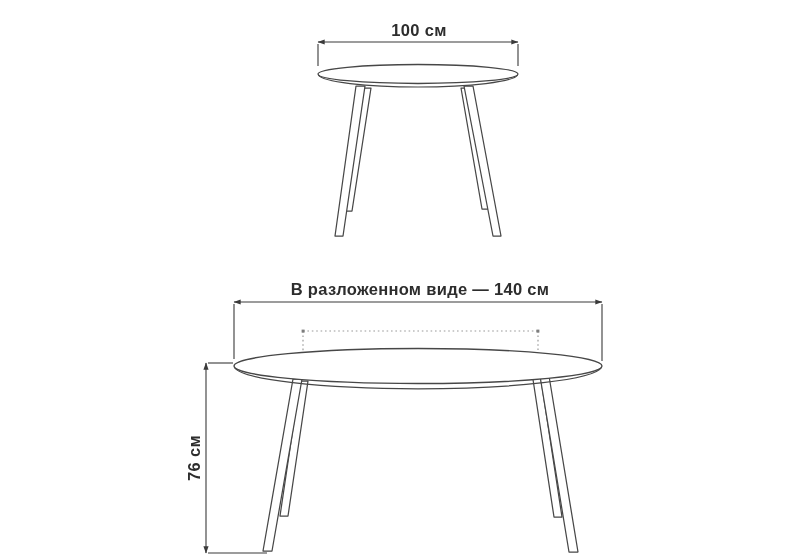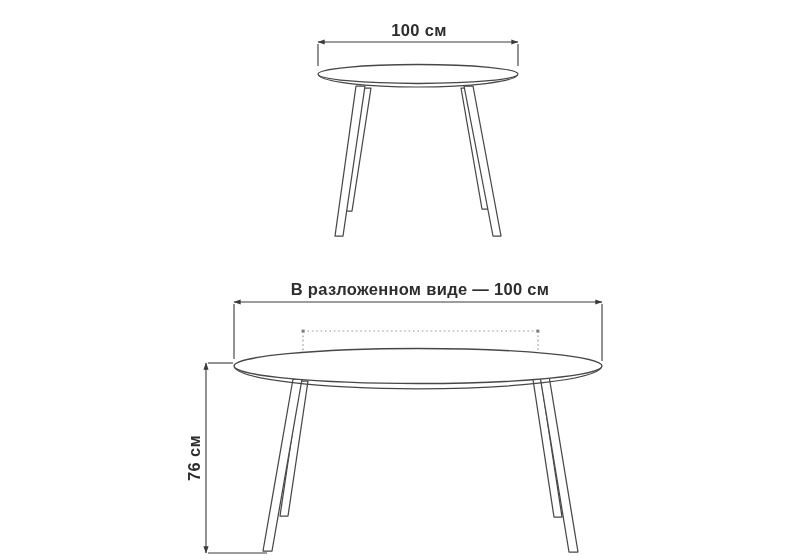--- a/index.html
+++ b/index.html
@@ -102,7 +102,7 @@
 
   <div class="label" style="left:419px; top:30px;">100 см</div>
 
-  <div class="label" style="left:420px; top:289px;">В разложенном виде — 100 см</div>
+  <div class="label" style="left:420px; top:289px;">В разложенном виде — 140 см</div>
 
 
   <div class="label vertical" style="left:194px; top:458px;">76 см</div>

